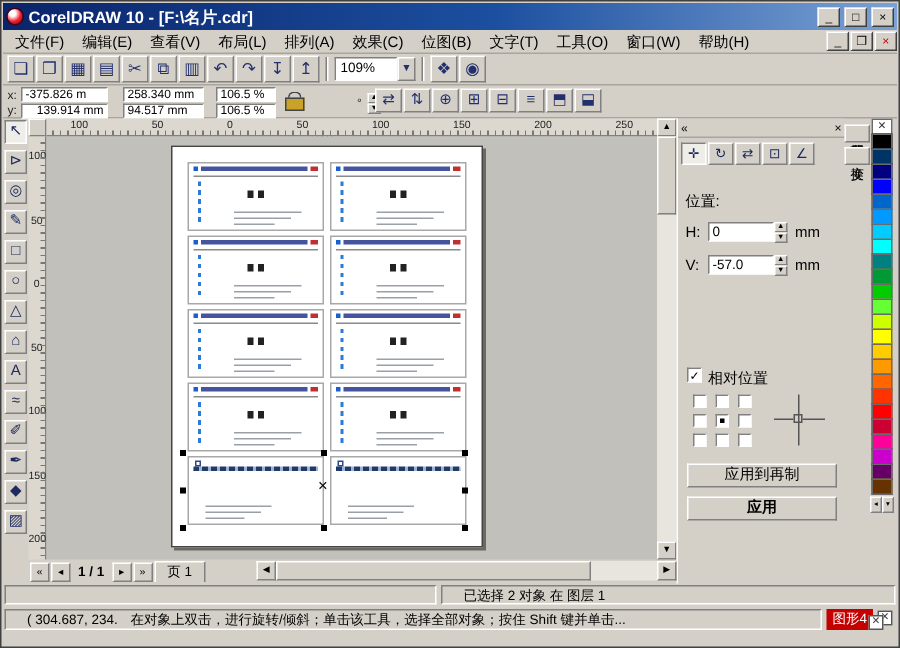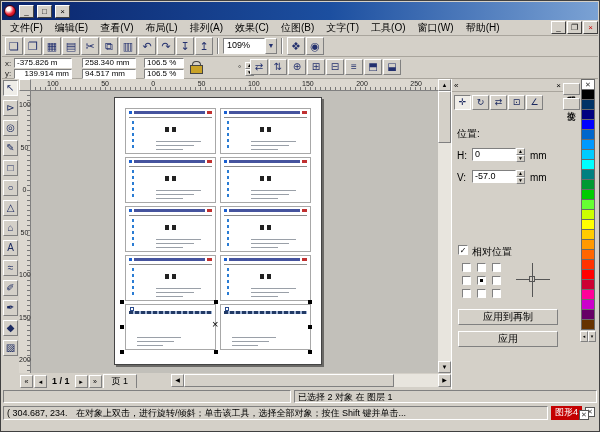--- a/index.html
+++ b/index.html
@@ -115,6 +115,7 @@
 
   <div class="titlebar">
     <span class="appicon"></span>
+    <span class="title">CorelDRAW 10 - [F:\名片.cdr]</span>
     <span class="winbtn">_</span>
     <span class="winbtn">□</span>
     <span class="winbtn">×</span>

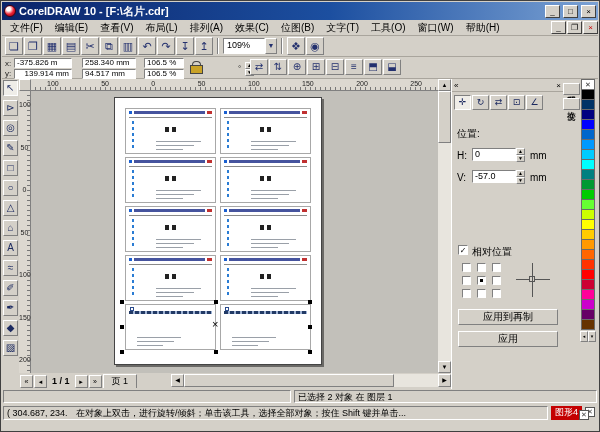--- a/index.html
+++ b/index.html
@@ -444,7 +444,7 @@
         <span class="cdot"></span>
       </span>
     <span class="dbtn" style="left:6px;top:230px;width:100px;">应用到再制</span>
-    <span class="dbtn" style="left:6px;top:252px;width:100px;">应用</span>
+    <span class="dbtn" style="left:6px;top:252px;width:100px;font-weight:bold;">应用</span>
   </div>
 
   <div class="dtabs">

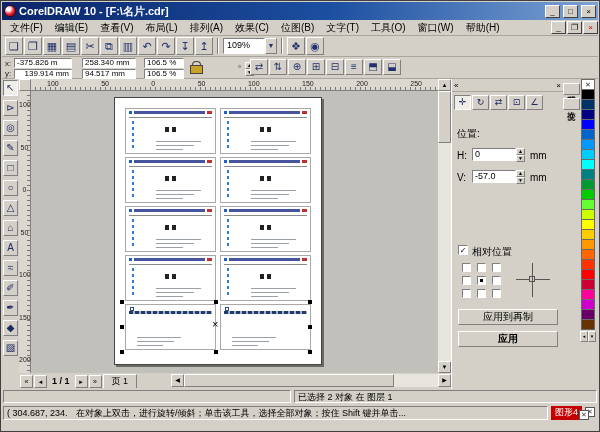--- a/index.html
+++ b/index.html
@@ -104,7 +104,7 @@
 .pagetab{height:14px;padding:0 8px;font-size:9px;line-height:12px;background:#d4d0c8;border:1px solid;border-color:#fff #808080 #808080 #fff;border-bottom:none;white-space:nowrap;}
 .status1{position:absolute;left:1px;top:388px;right:1px;height:15px;}
 .status2{position:absolute;left:1px;top:404px;right:1px;height:16px;}
-.scell{position:absolute;top:1px;bottom:1px;background:#d4d0c8;border:1px solid;border-color:#808080 #fff #fff #808080;font-size:9px;line-height:12px;padding:0 3px;white-space:nowrap;overflow:hidden;}
+.scell{position:absolute;top:1px;bottom:1px;background:#d4d0c8;border:1px solid;border-color:#808080 #fff #fff #808080;font-size:9px;line-height:12px;padding:0 14px;white-space:nowrap;overflow:hidden;}
 .badge{position:absolute;right:16px;top:1px;width:31px;height:14px;background:#c40000;color:#fff;font-size:9px;line-height:13px;text-align:center;}
 .fillbox{position:absolute;width:10px;height:10px;background:#fff;border:1px solid #555;font-size:7px;line-height:8px;text-align:center;color:#444;}
 </style>

